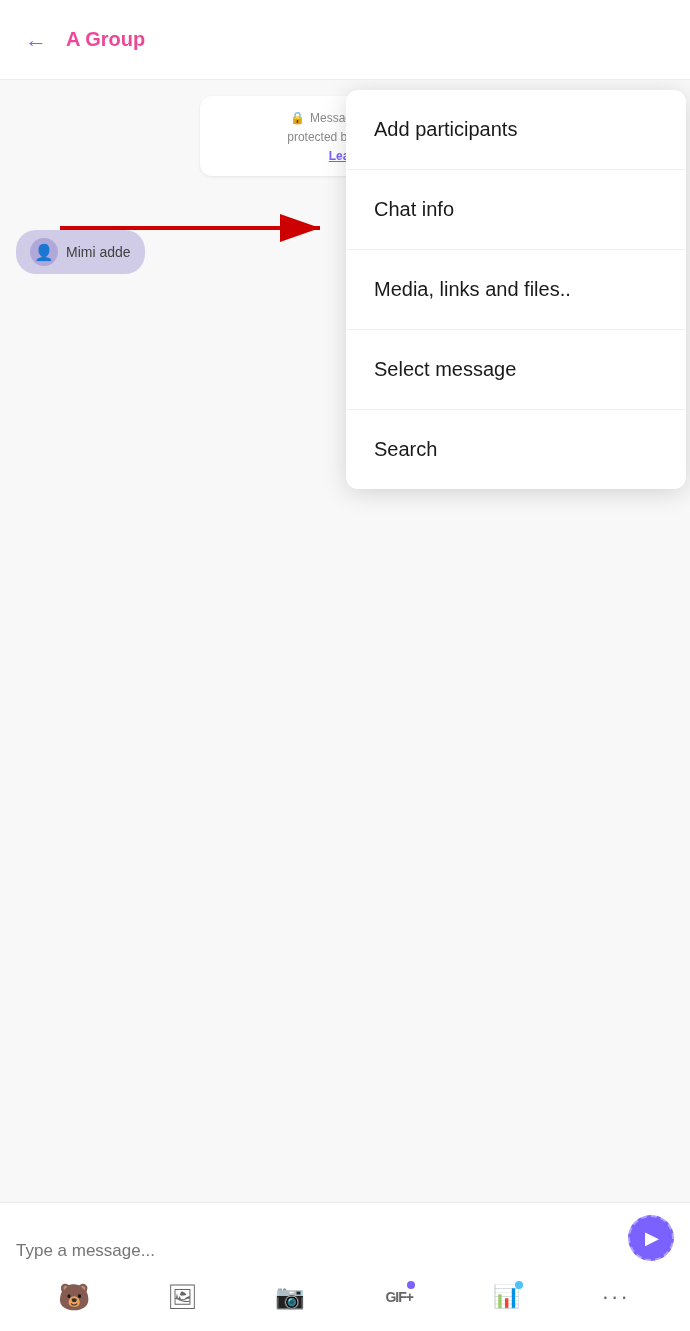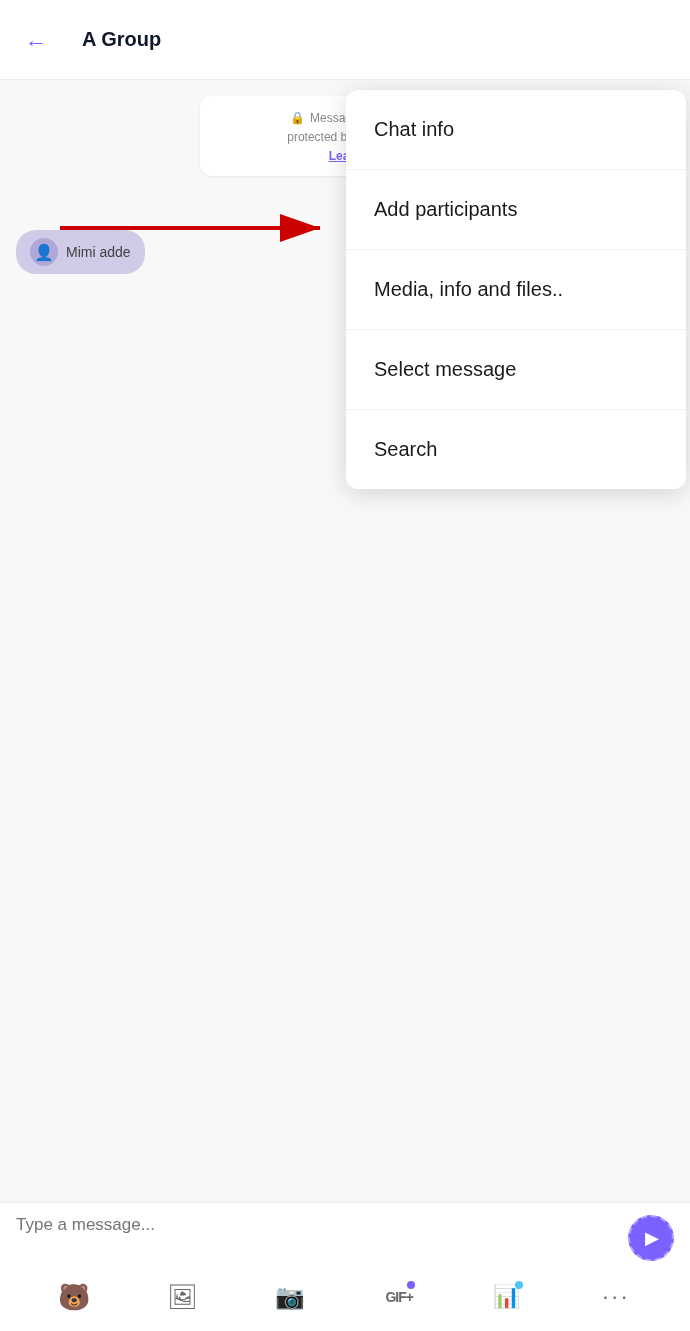--- a/index.html
+++ b/index.html
@@ -40,8 +40,7 @@
     .header-title {
       font-size: 20px;
       font-weight: 600;
-      color: #0f172a;
-      margin-left: 16px;
+      color: #ec4899;
     }
     .header-subtitle {
       font-size: 14px;

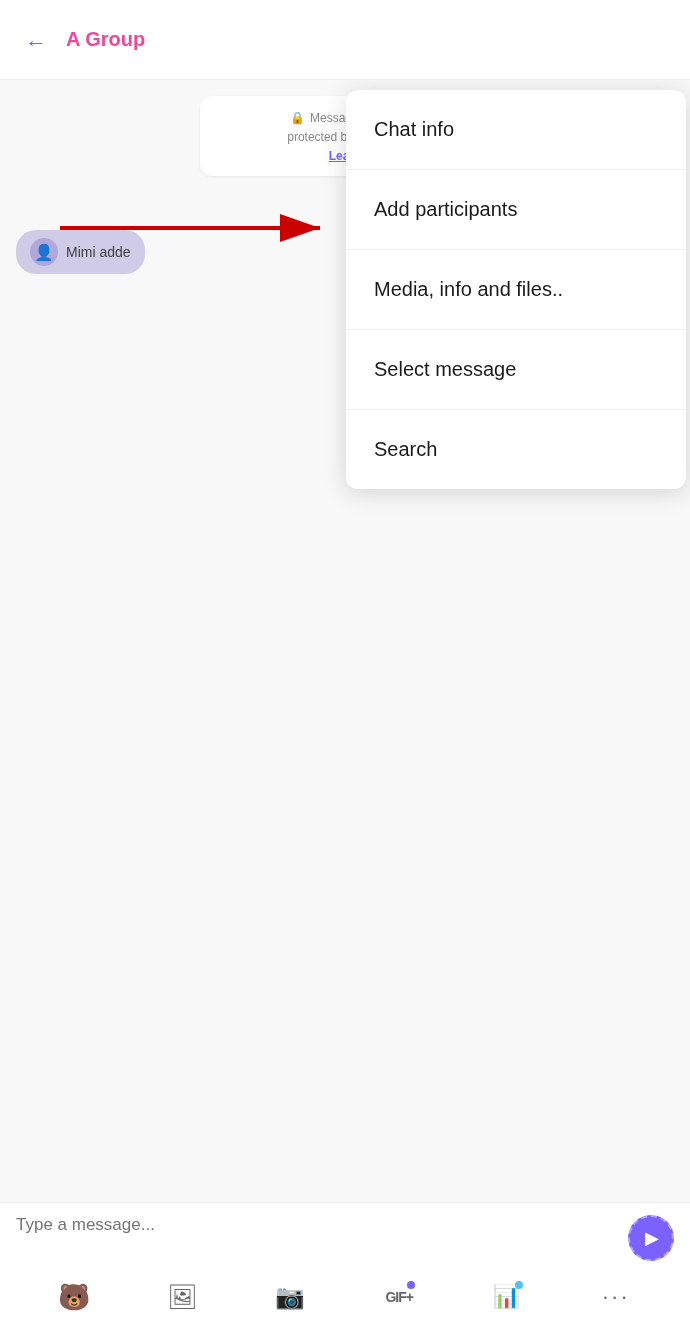--- a/index.html
+++ b/index.html
@@ -347,10 +347,10 @@
 
     <div class="dropdown-menu">
       <div class="menu-item">
+        <span>Add participants</span>
+      </div>
+      <div class="menu-item">
         <span>Chat info</span>
-      </div>
-      <div class="menu-item">
-        <span>Add participants</span>
       </div>
       <div class="menu-item">
         <span>Media, info and files..</span>

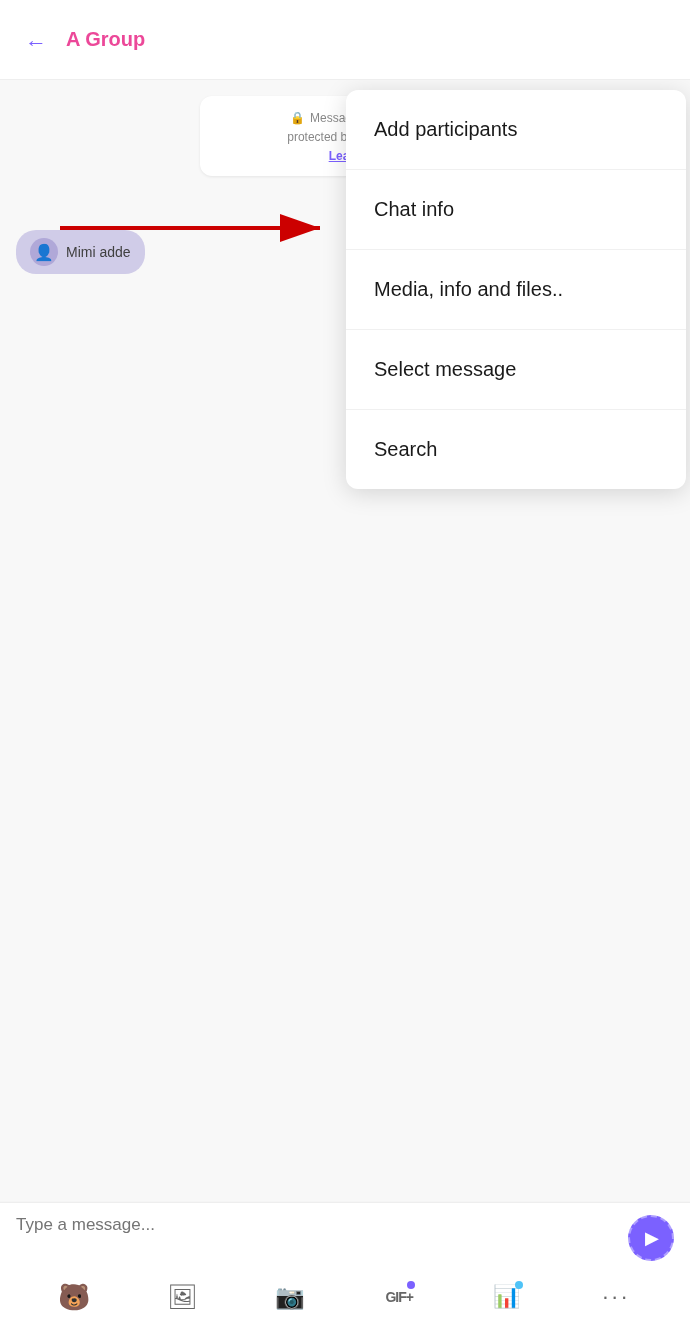--- a/index.html
+++ b/index.html
@@ -353,7 +353,7 @@
         <span>Chat info</span>
       </div>
       <div class="menu-item">
-        <span>Media, info and files..</span>
+        <span>Media, links and files..</span>
       </div>
       <div class="menu-item">
         <span>Select message</span>

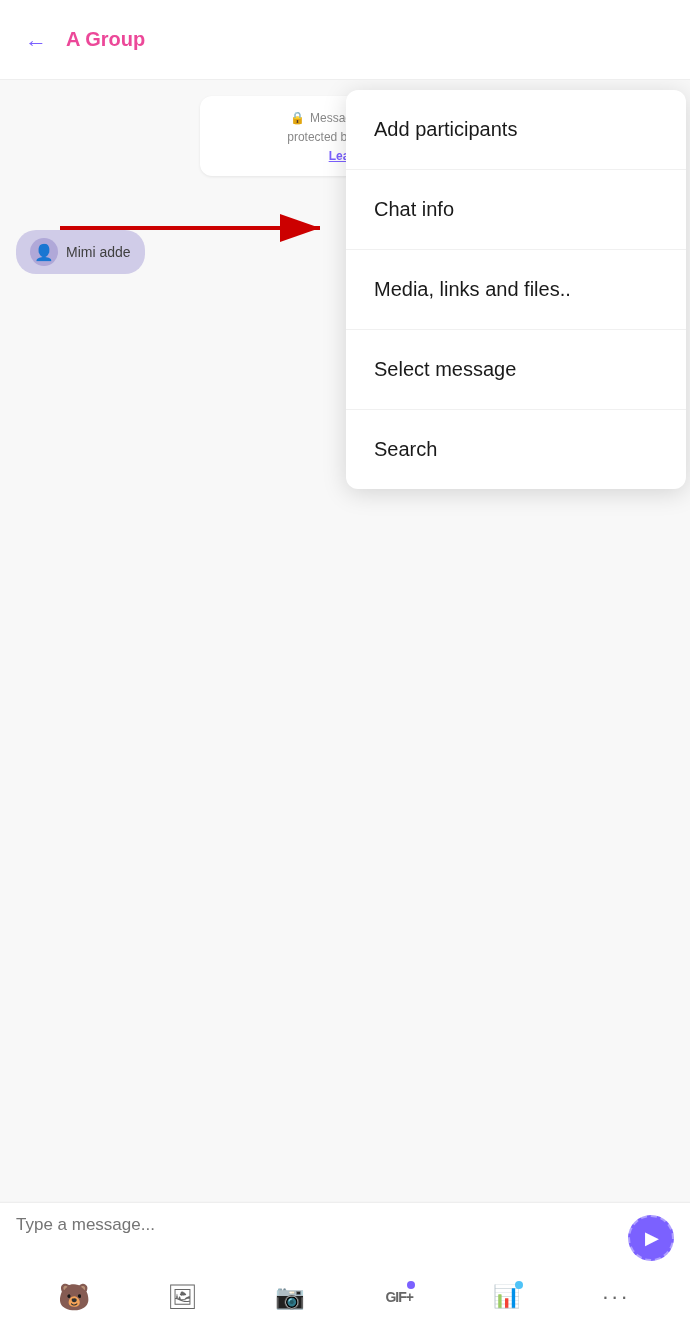--- a/index.html
+++ b/index.html
@@ -186,7 +186,7 @@
     }
     .message-input-row {
       display: flex;
-      align-items: flex-start;
+      align-items: flex-end;
       padding: 12px 16px;
       gap: 24px;
     }

